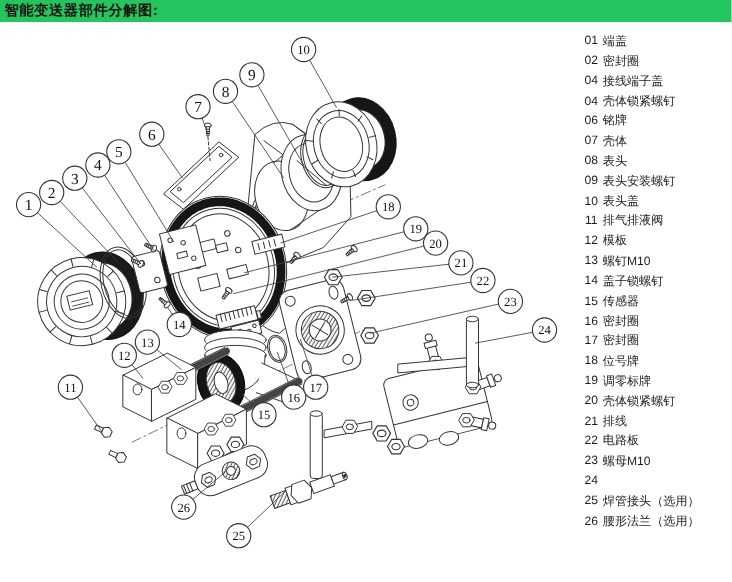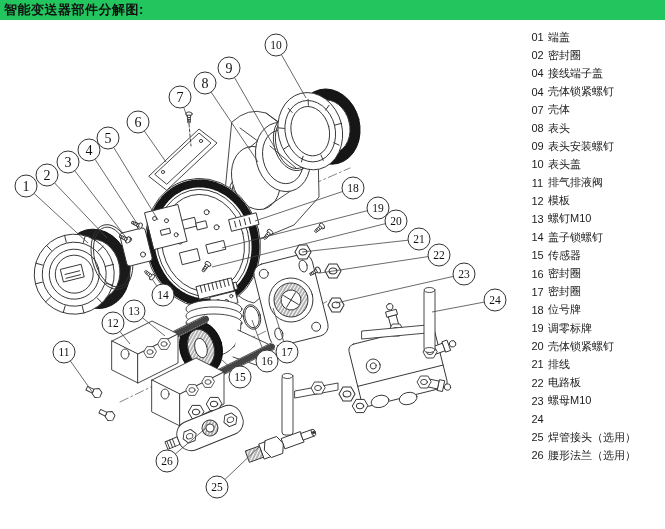--- a/index.html
+++ b/index.html
@@ -41,6 +41,10 @@
       <div class="part-row">
         <span class="part-num">04</span>
         <span class="part-lbl">壳体锁紧螺钉</span>
+      </div>
+      <div class="part-row">
+        <span class="part-num">06</span>
+        <span class="part-lbl">铭牌</span>
       </div>
       <div class="part-row">
         <span class="part-num">07</span>

